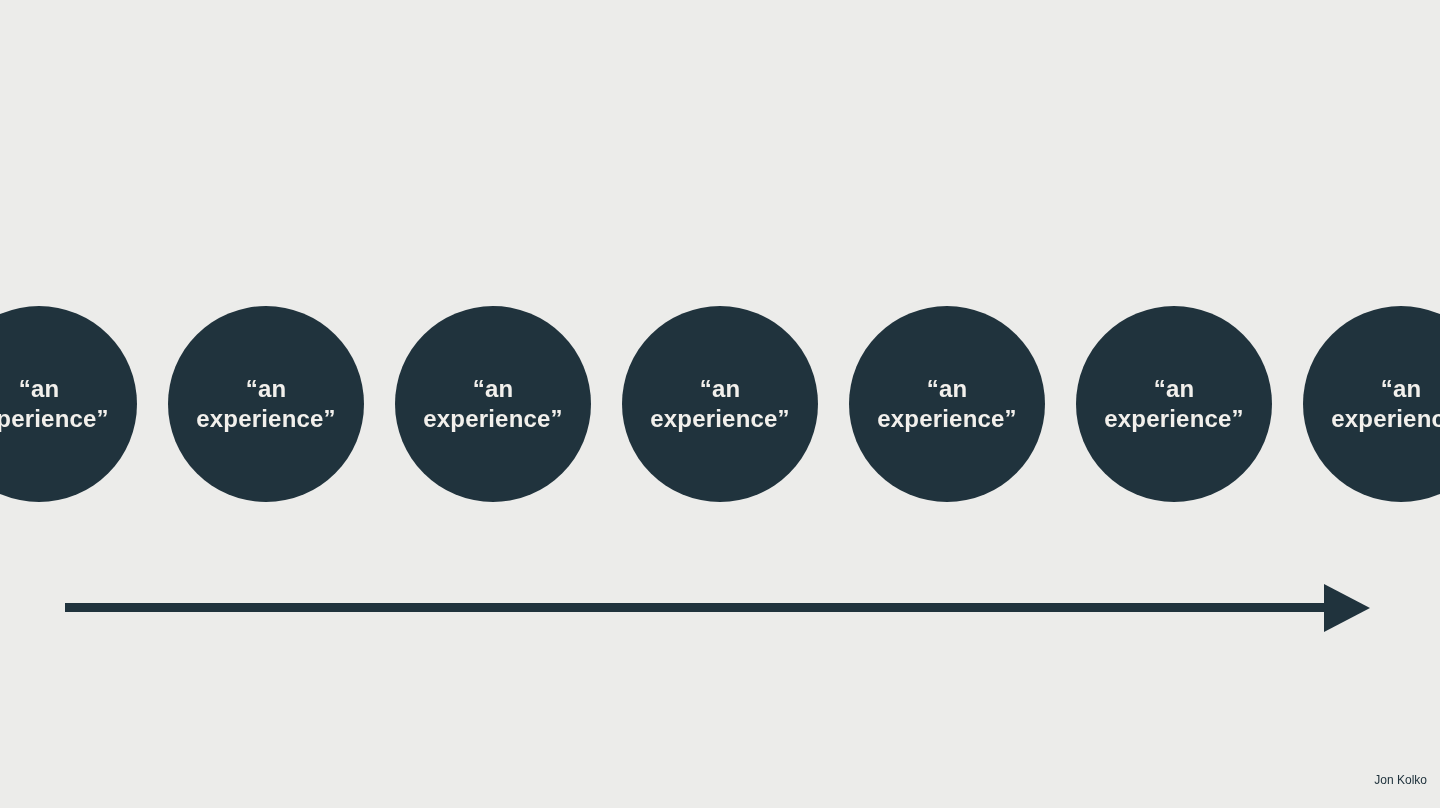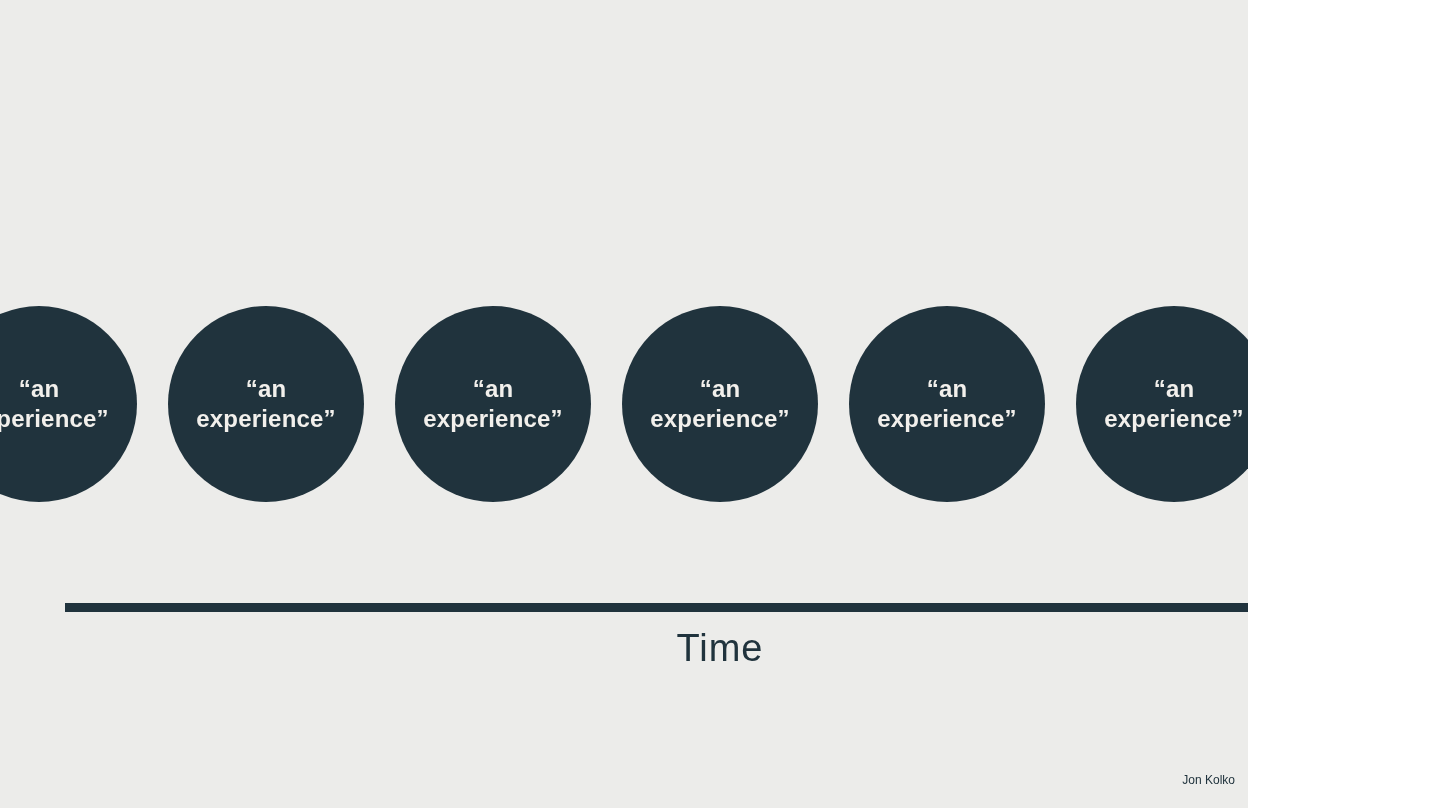--- a/index.html
+++ b/index.html
@@ -8,7 +8,7 @@
   }
   .slide {
     position: relative;
-    width: 1248px;
+    width: 1440px;
     height: 808px;
     background: #ECECEA;
     overflow: hidden;

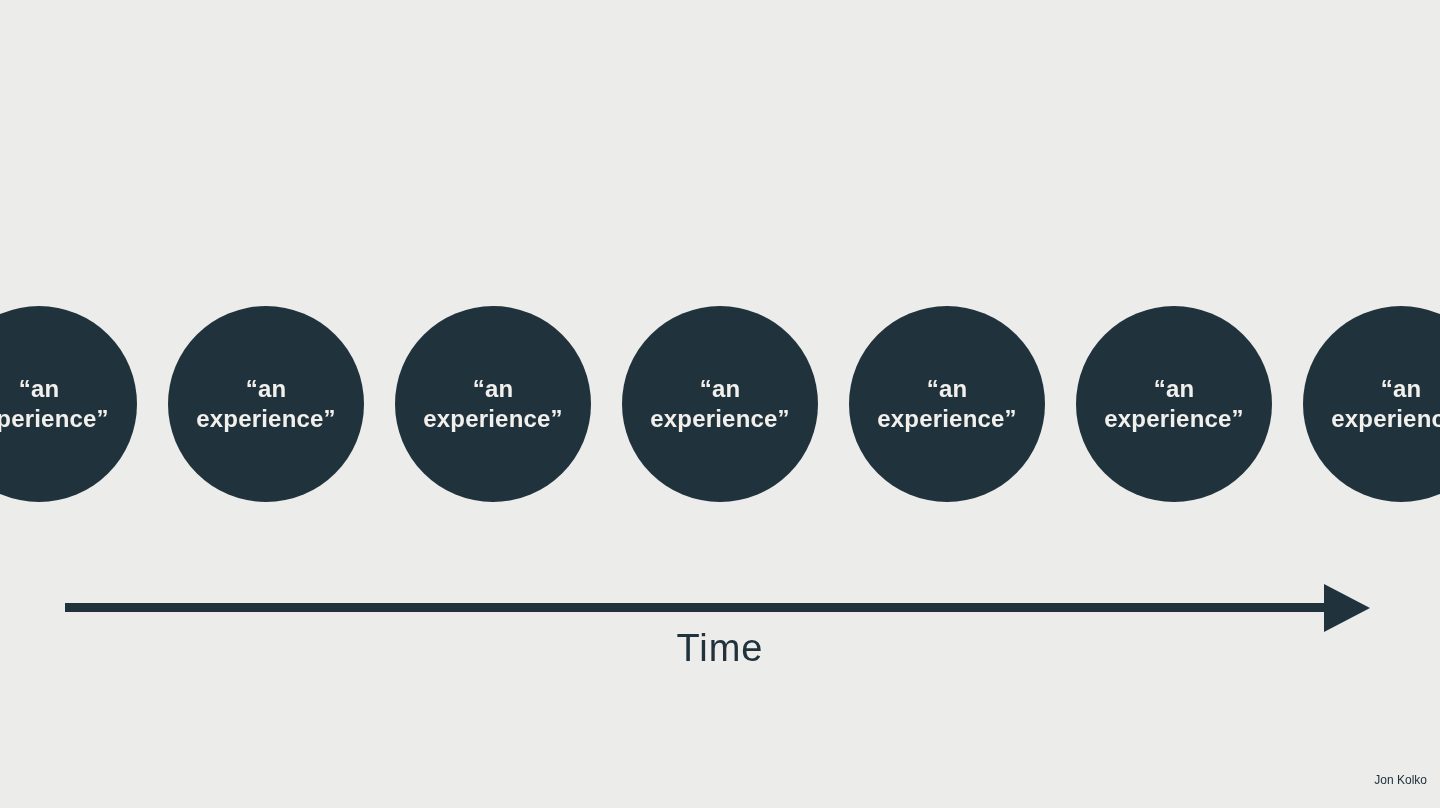--- a/index.html
+++ b/index.html
@@ -123,7 +123,6 @@
   <div class="arrow-line"></div>
   <div class="arrow-head"></div>
 
-  <div class="time-label">Time</div>
 
   <div class="attribution">Jon Kolko</div>
 

